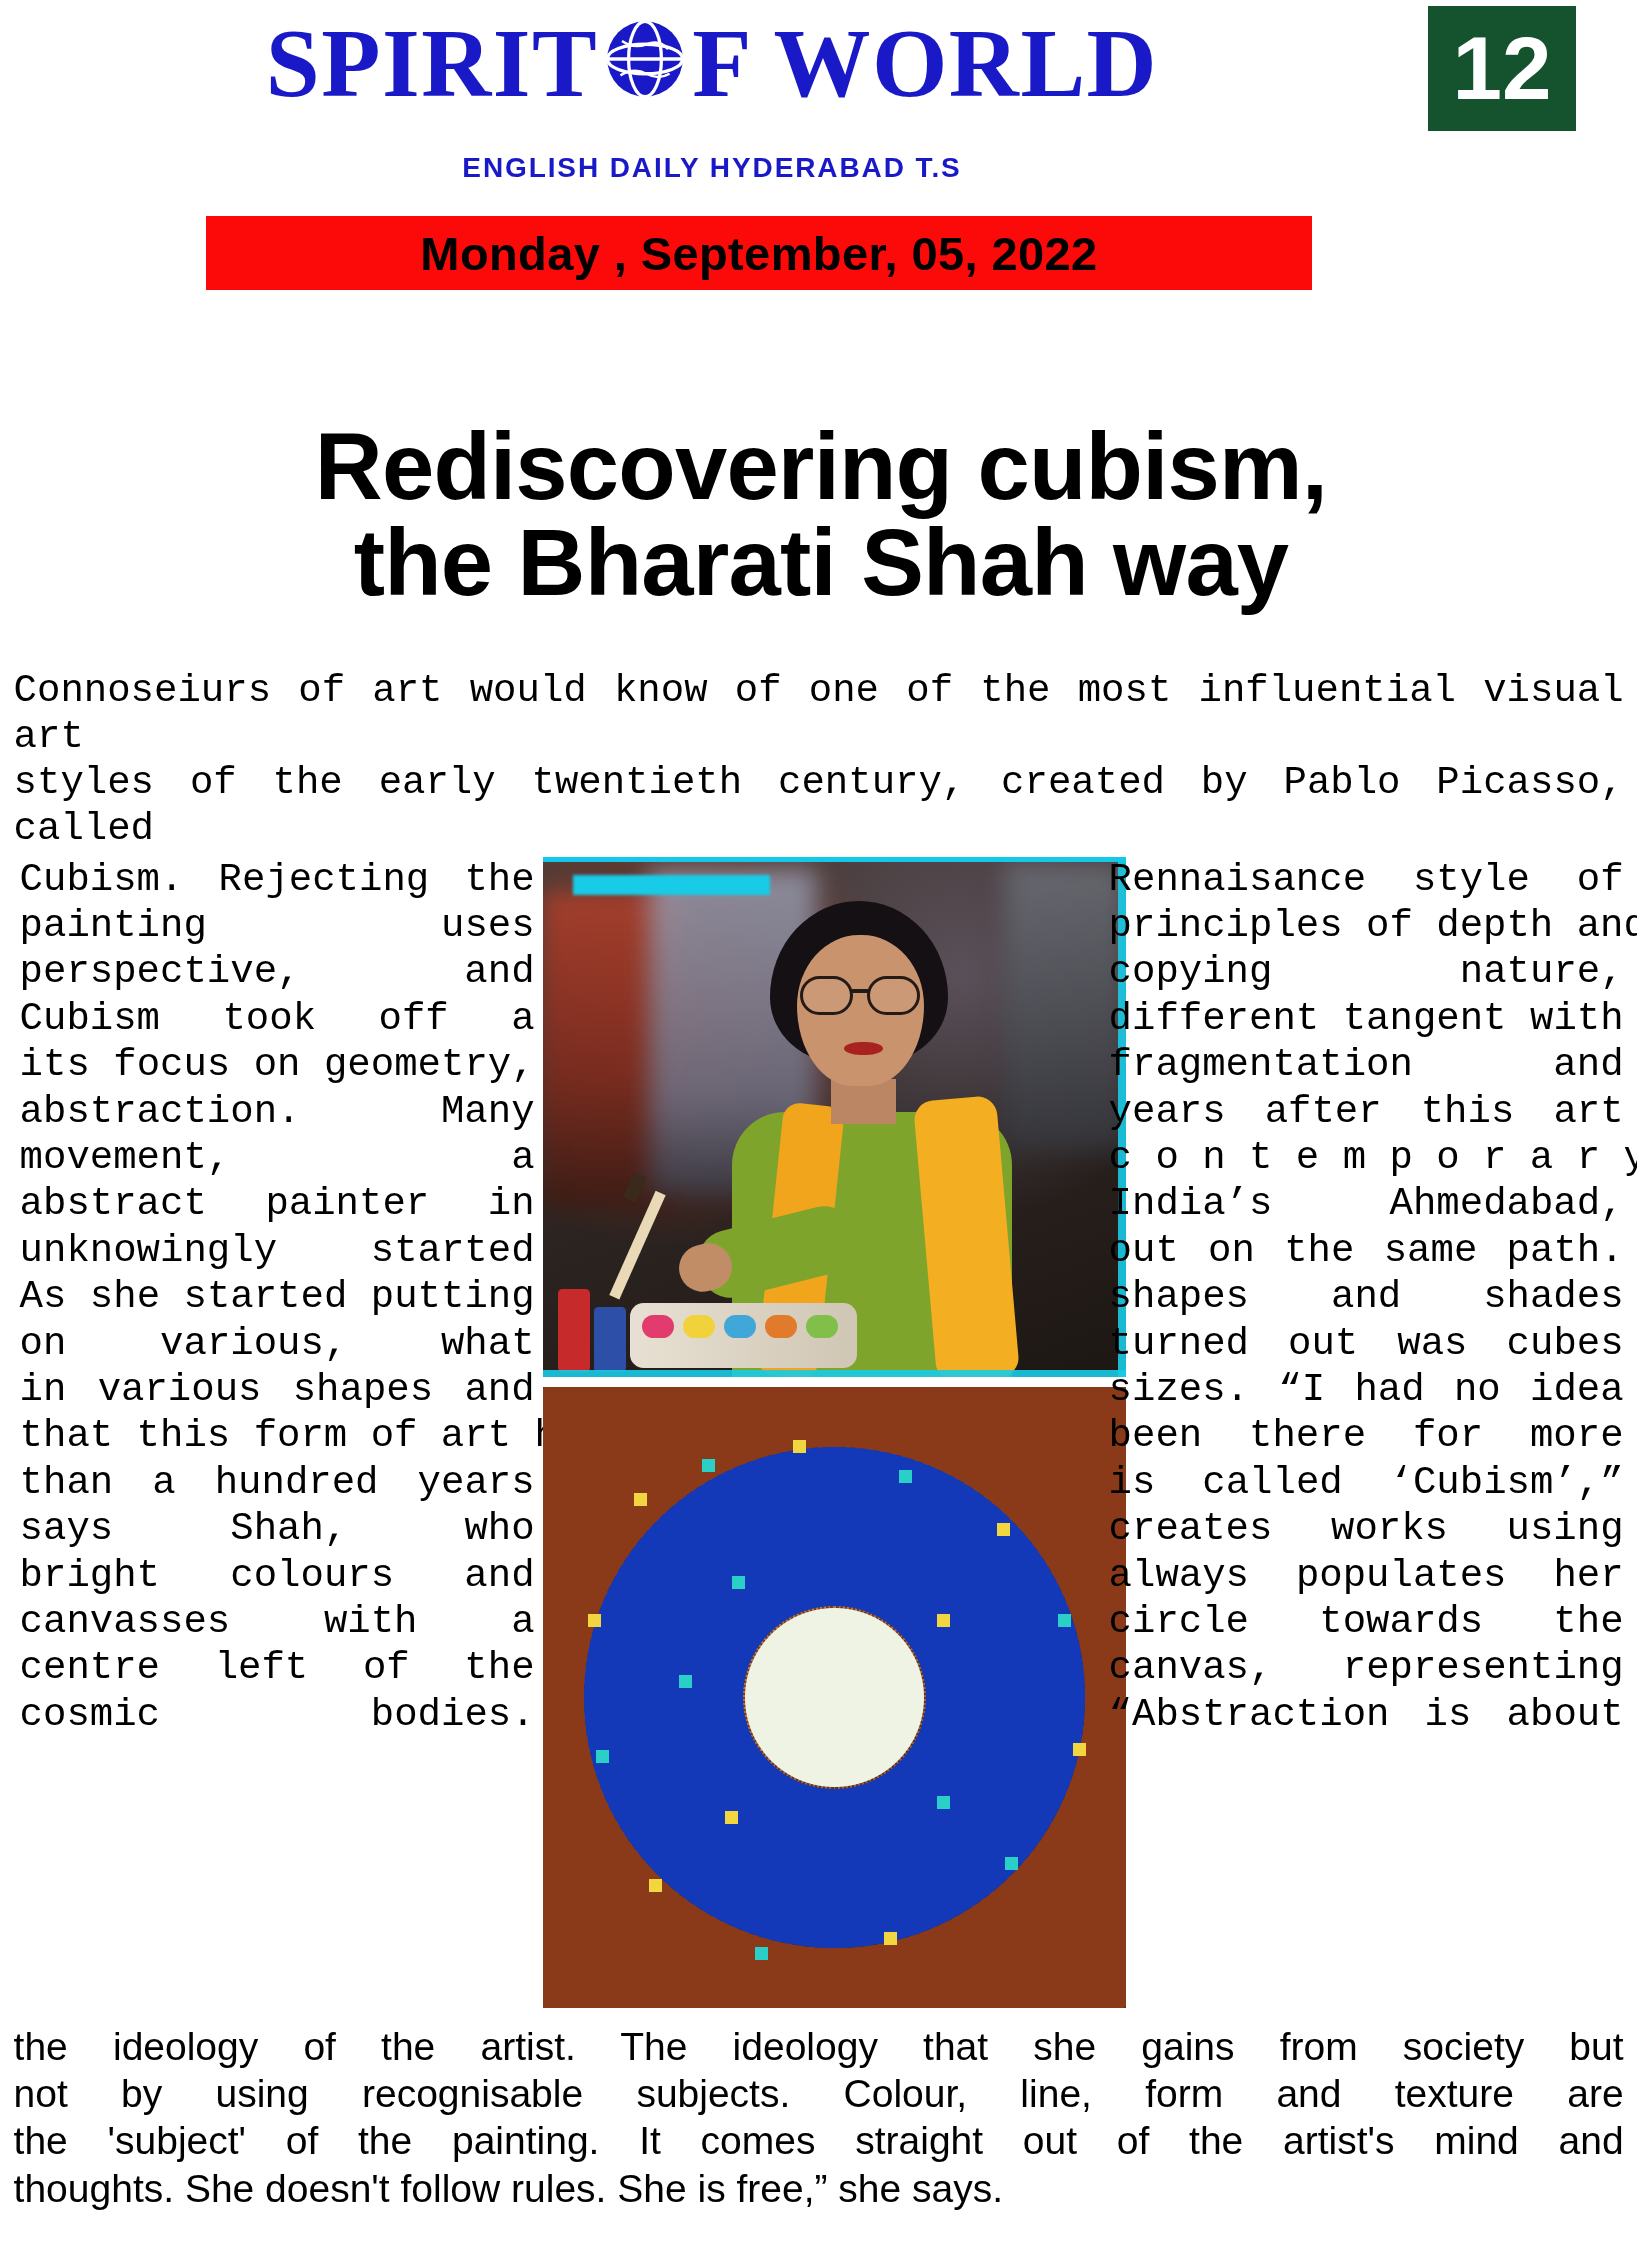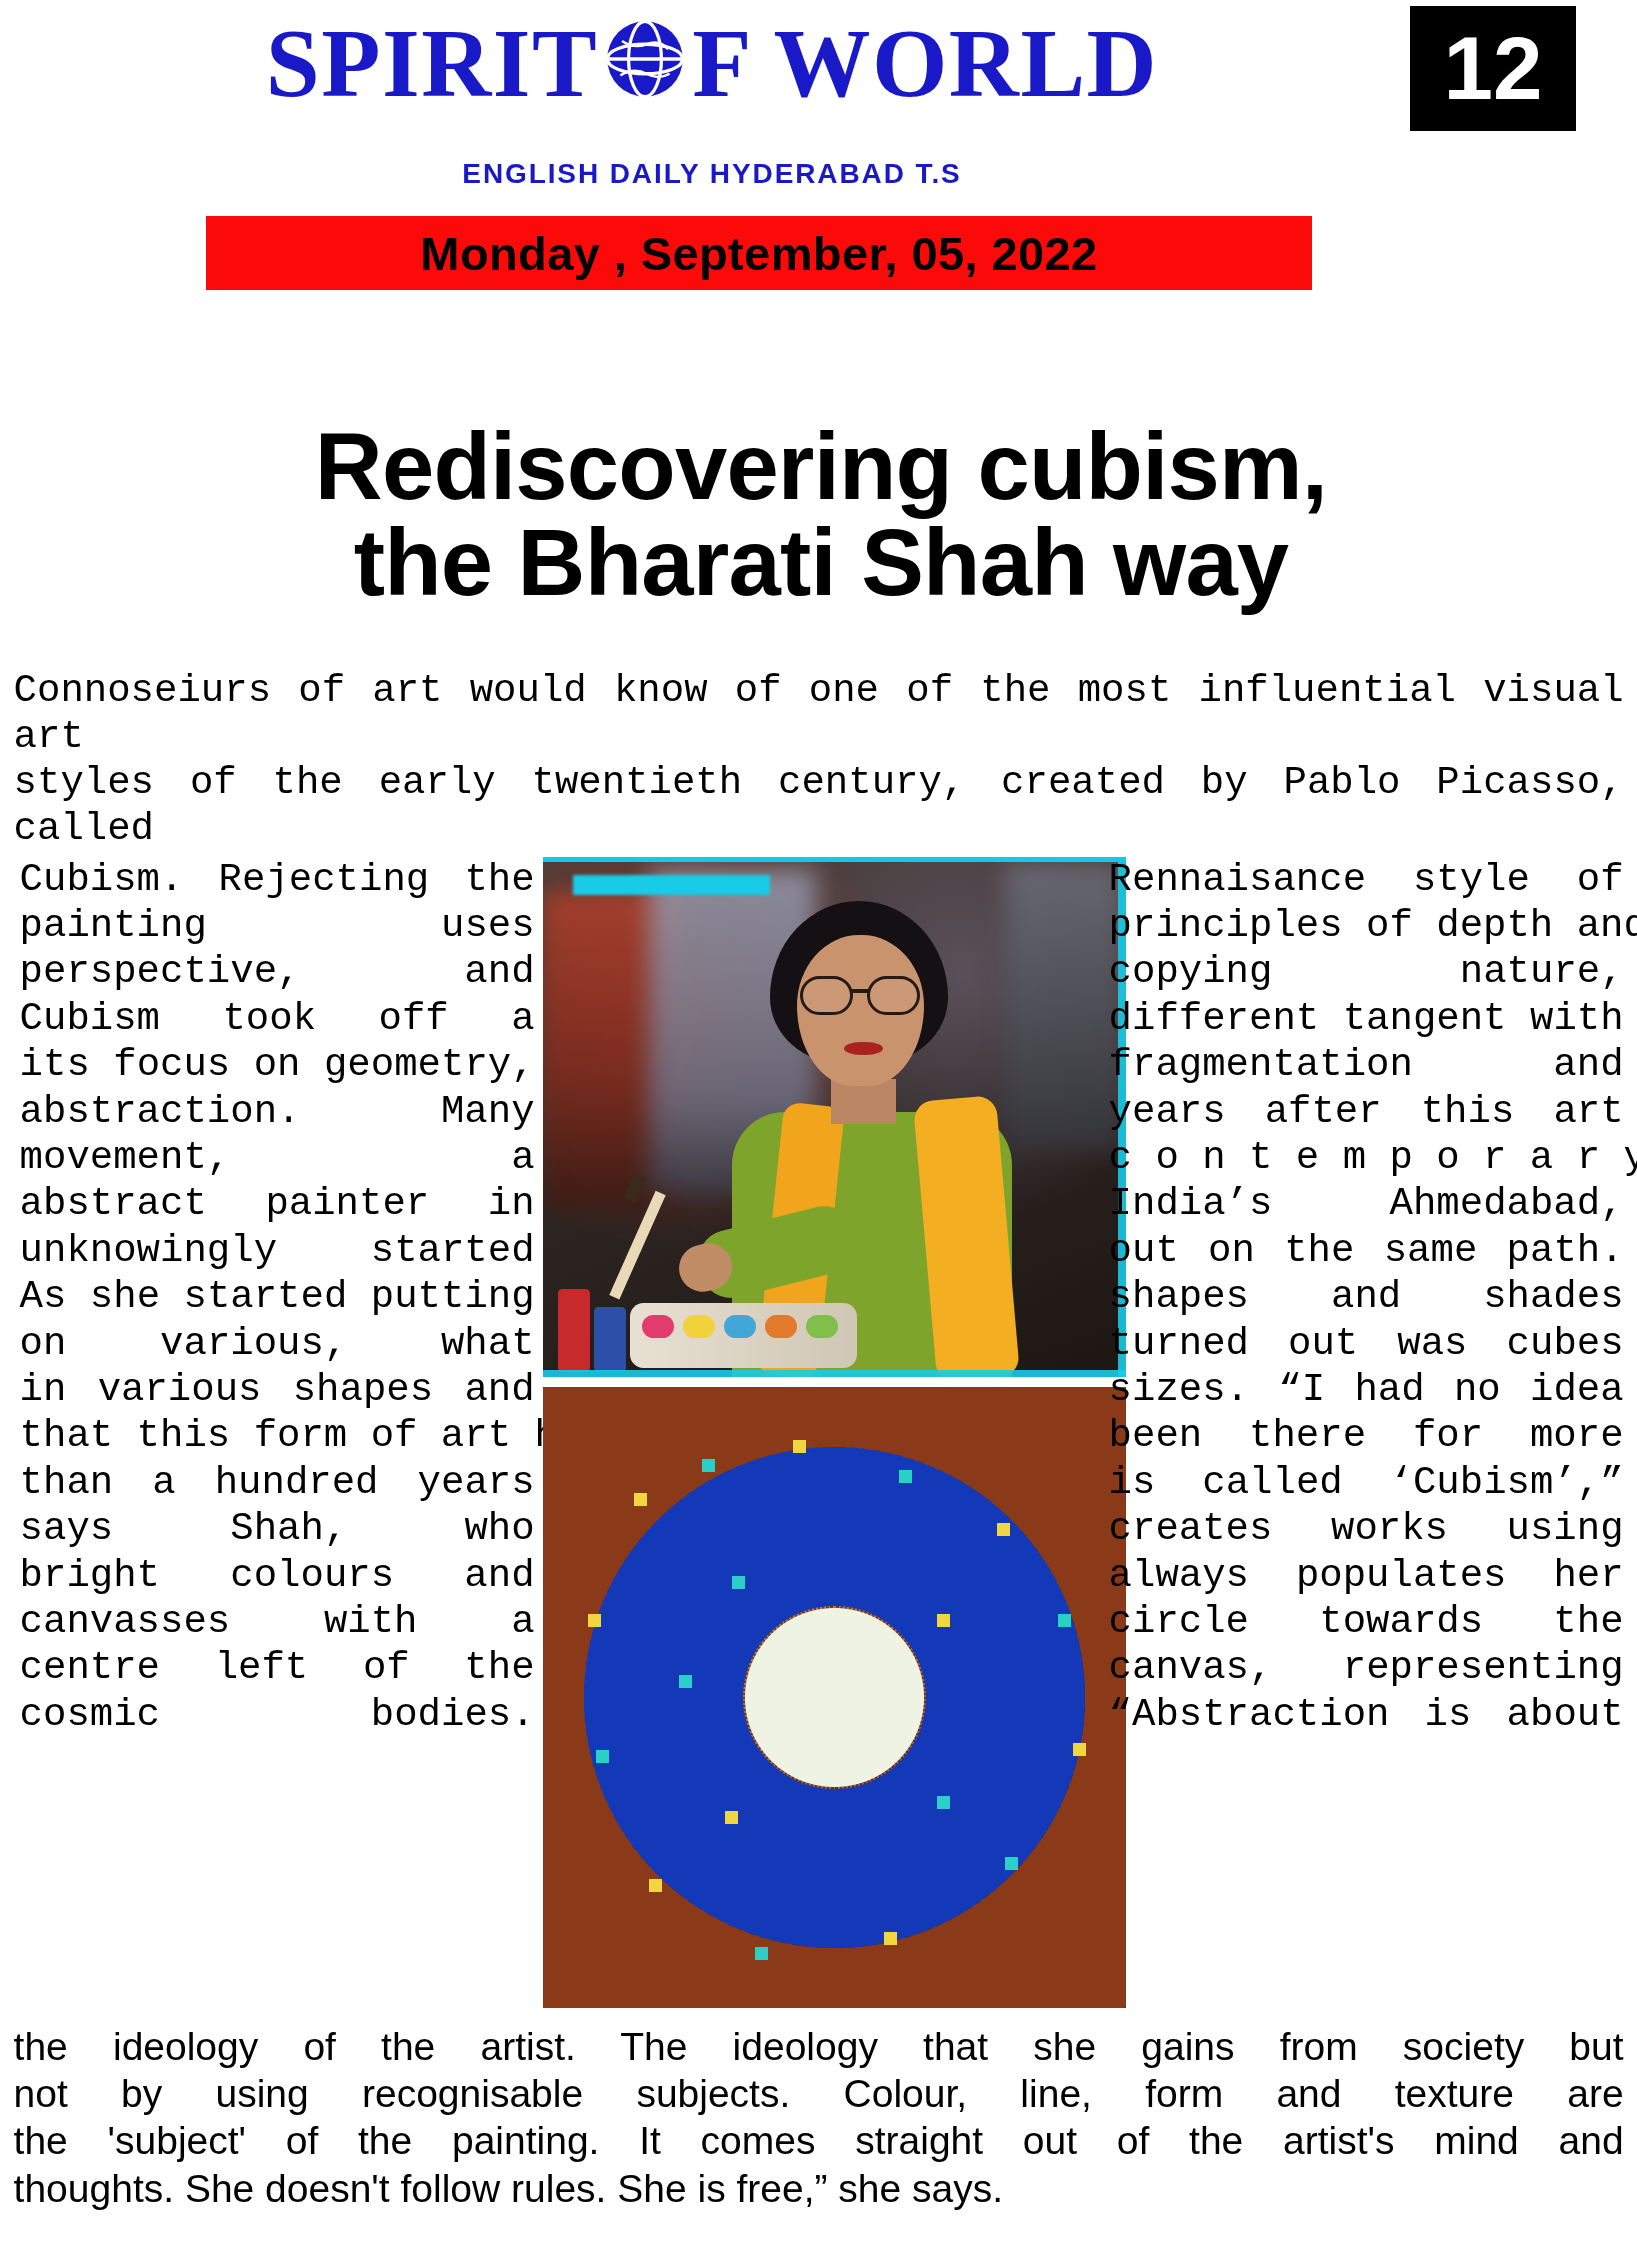--- a/index.html
+++ b/index.html
@@ -71,9 +71,9 @@
     position: absolute;
     right: 61px;
     top: 6px;
-    width: 166px;
+    width: 148px;
     height: 125px;
-    background: #000000;
+    background: #14532d;
     display: flex;
     align-items: center;
     justify-content: center;

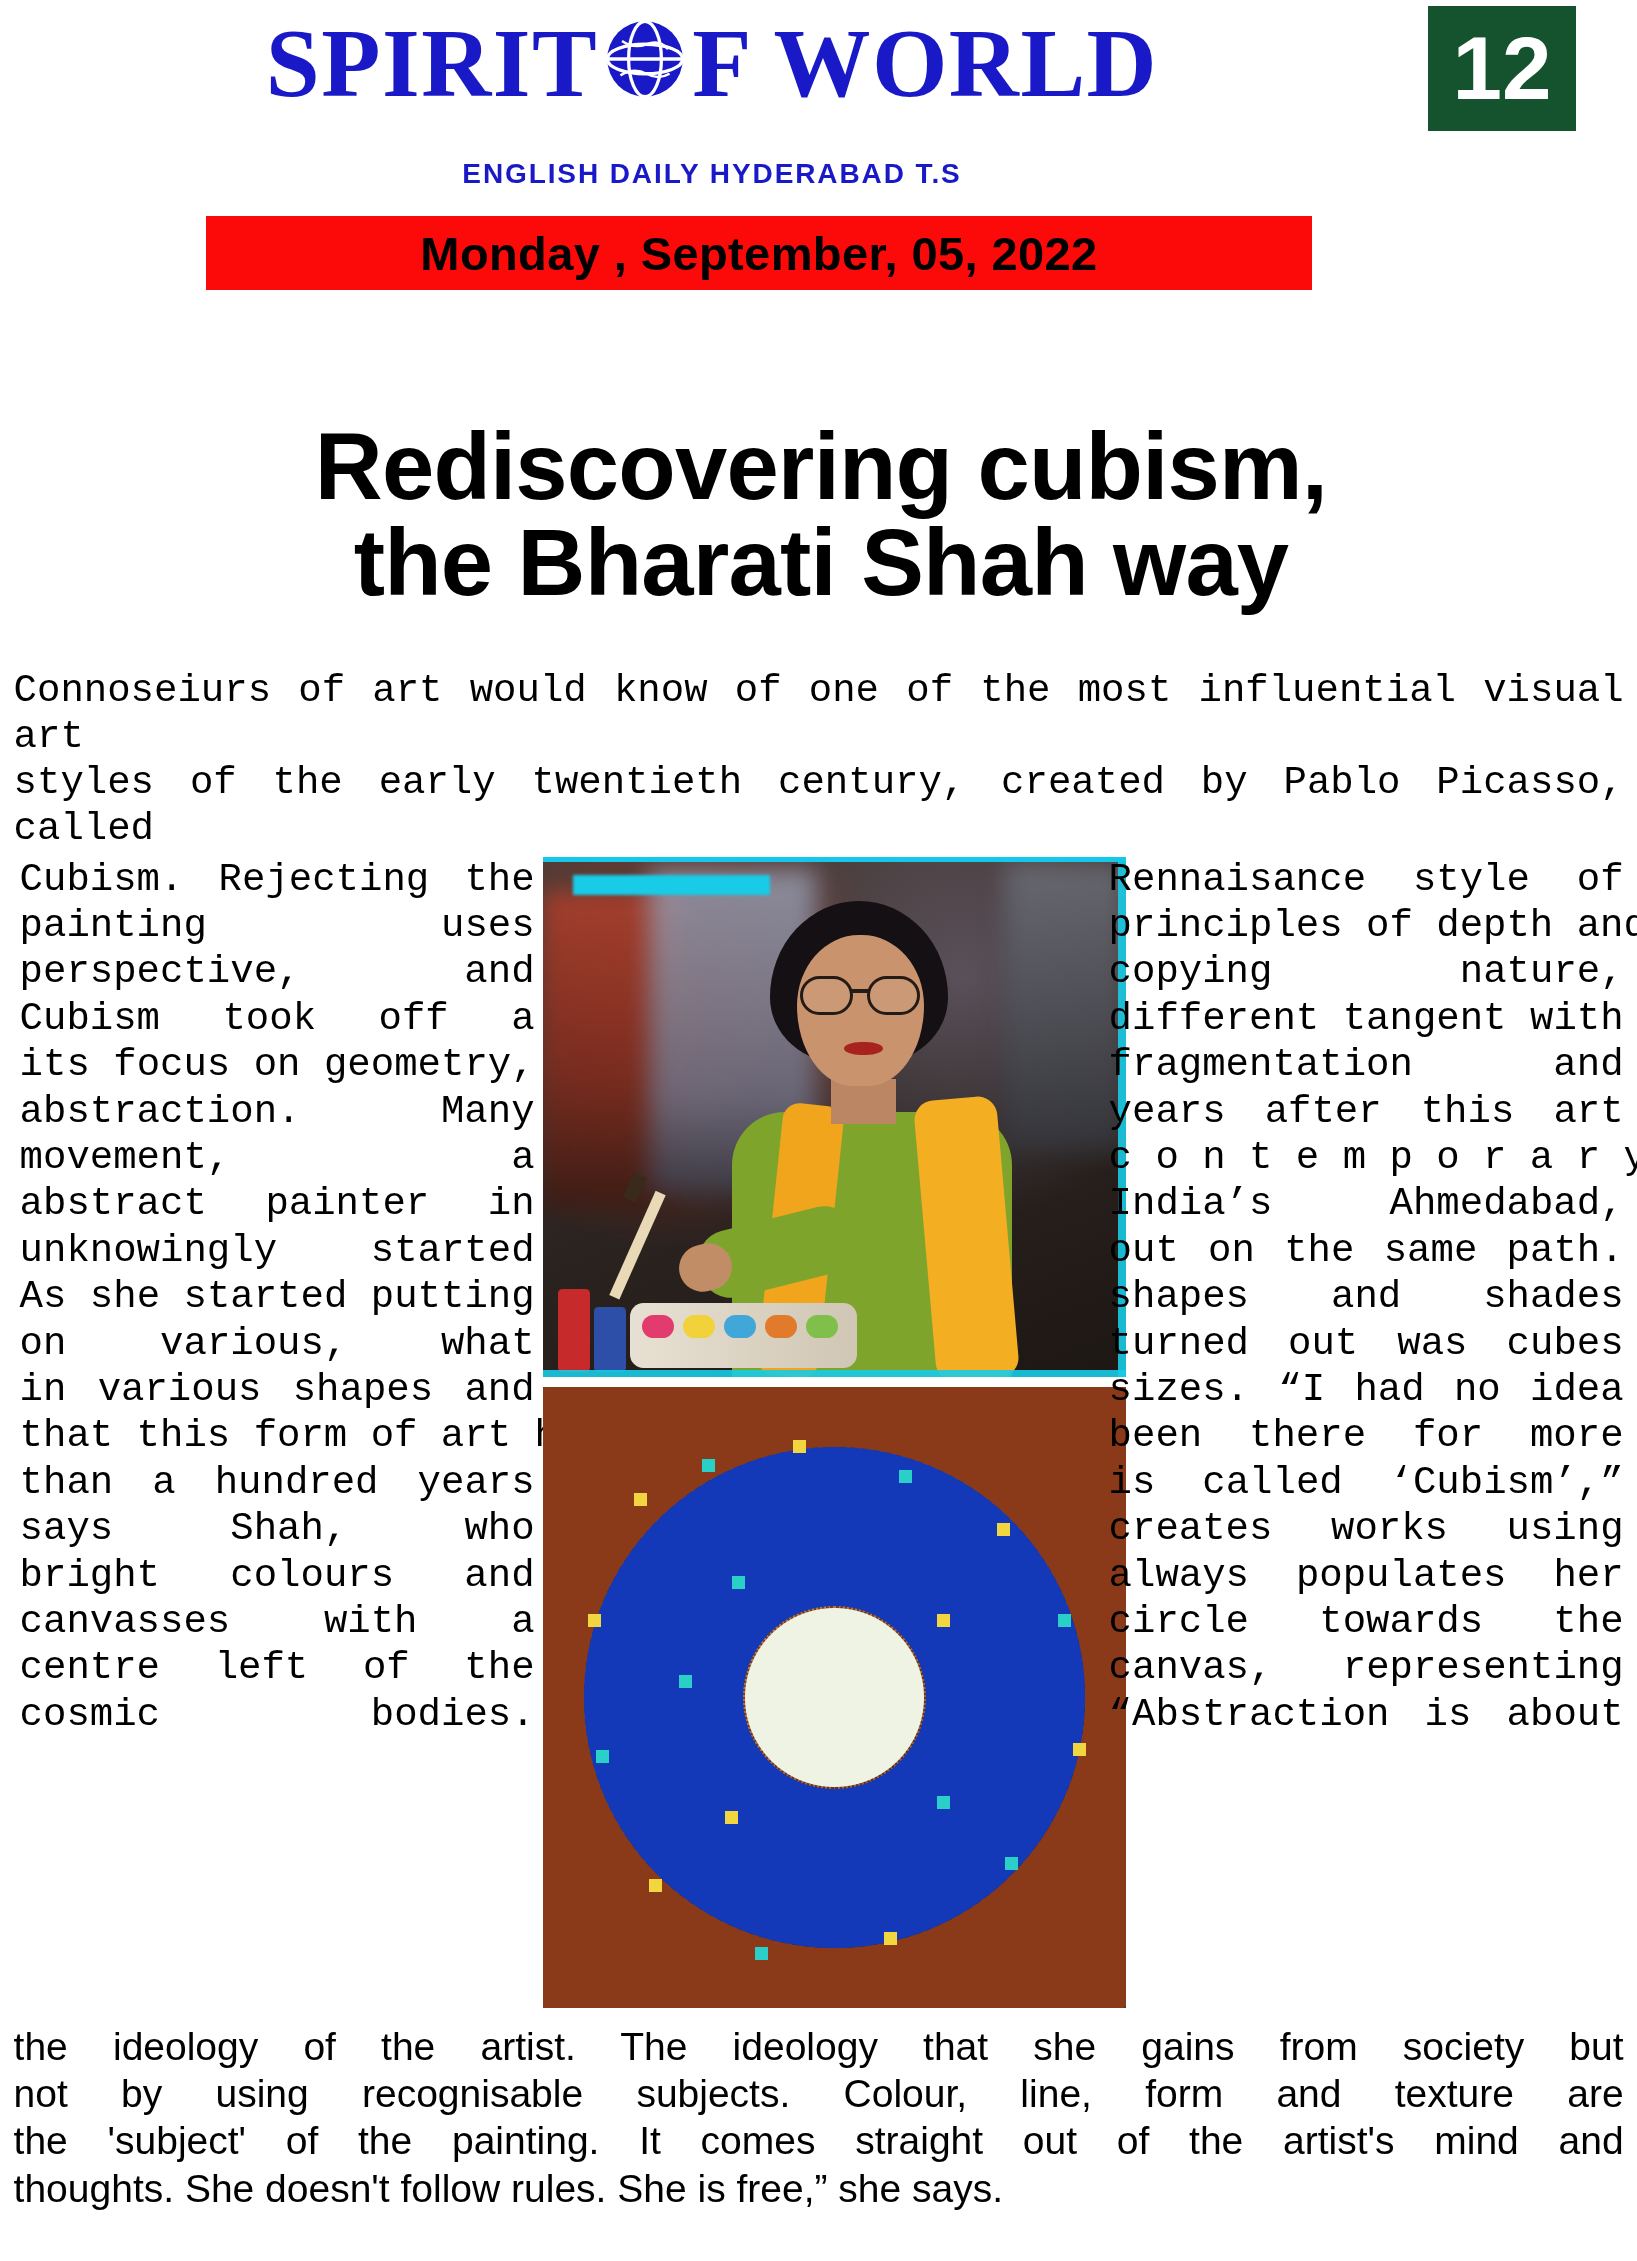--- a/index.html
+++ b/index.html
@@ -58,7 +58,7 @@
   .masthead-sub {
     position: absolute;
     left: 76px;
-    top: 158px;
+    top: 152px;
     width: 1272px;
     text-align: center;
     font-family: "Liberation Sans", sans-serif;

